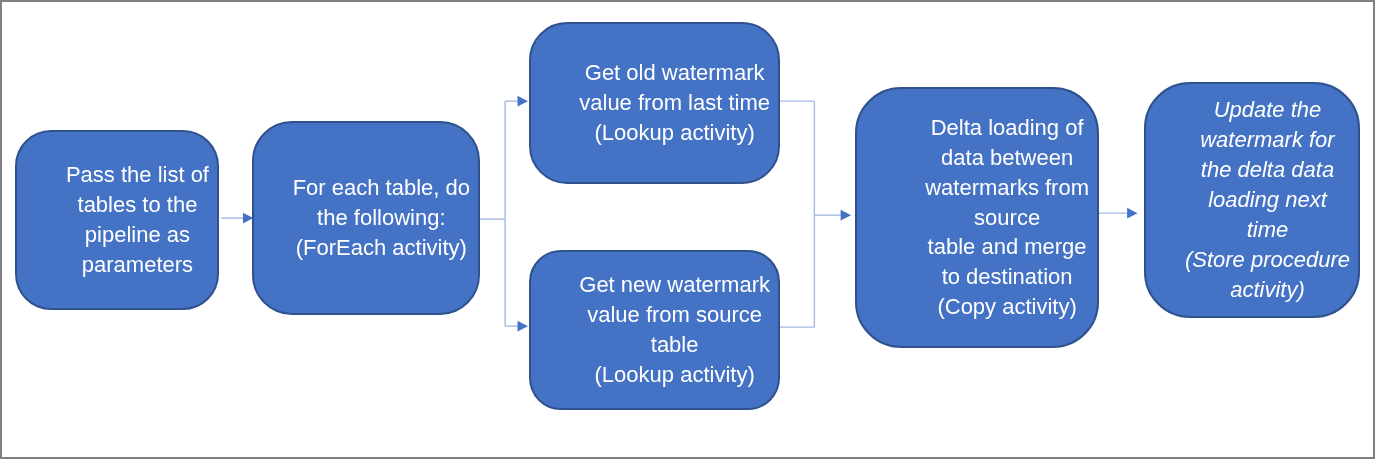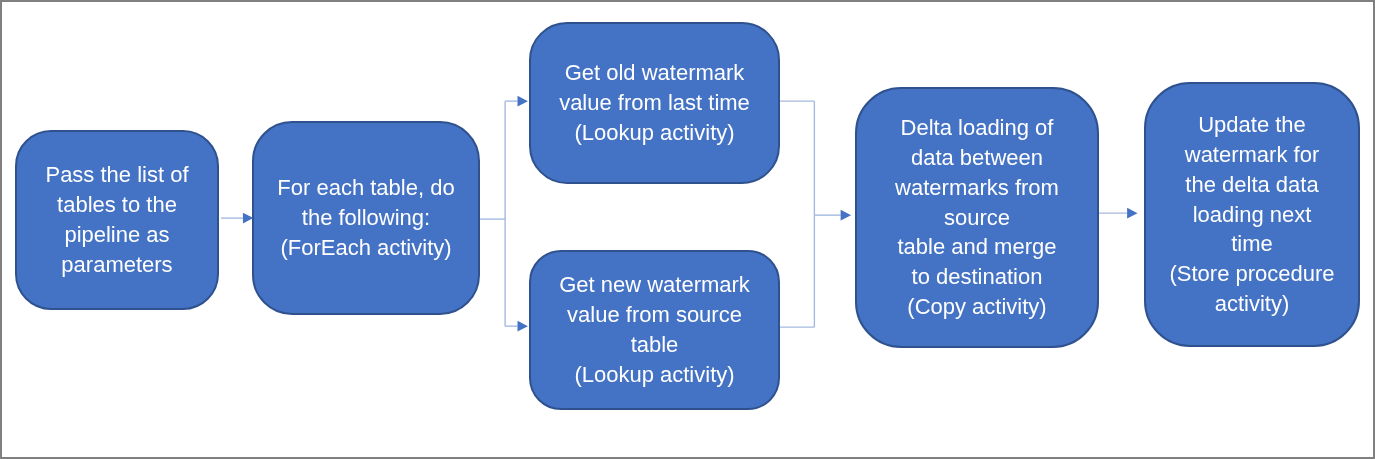--- a/index.html
+++ b/index.html
@@ -40,7 +40,7 @@
     border: 2px solid var(--node_border, #2f528f);
     display: flex;
     align-items: center;
-    justify-content: center;
+    justify-content: flex-end;
     text-align: center;
   }
   .node-text {

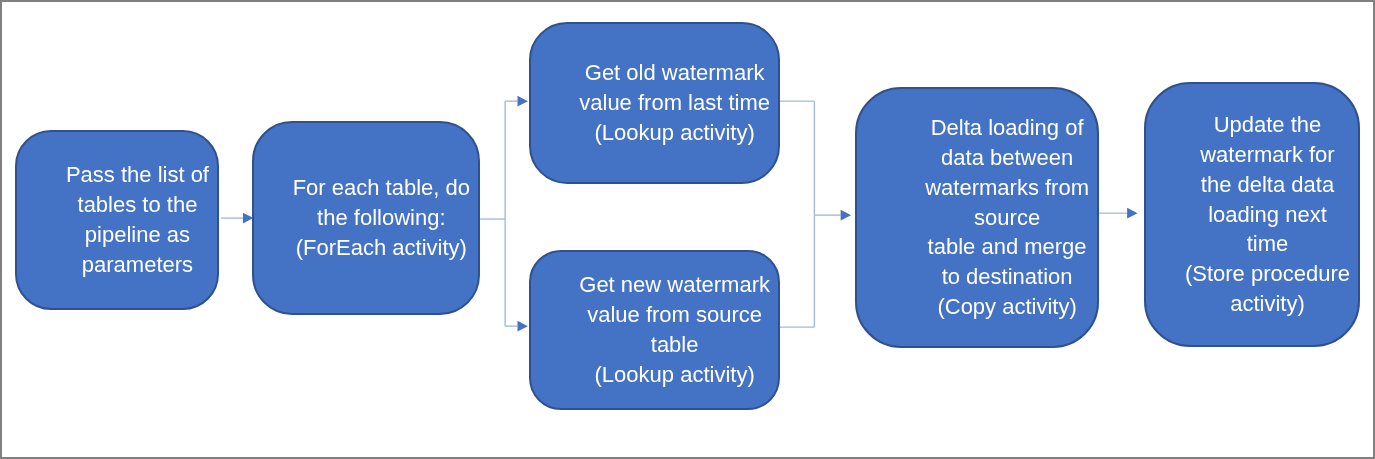--- a/index.html
+++ b/index.html
@@ -56,7 +56,7 @@
   .node-3 { left: 527px;  top: 20px;  width: 251px; height: 162px; border-radius: 38px; }
   .node-4 { left: 527px;  top: 248px; width: 251px; height: 160px; border-radius: 32px; }
   .node-5 { left: 853px;  top: 85px;  width: 244px; height: 261px; border-radius: 46px; }
-  .node-6 { left: 1142px; top: 80px;  width: 216px; height: 265px; border-radius: 46px; }
+  .node-6 { left: 1142px; top: 80px;  width: 216px; height: 236px; border-radius: 46px; font-style: italic; }
 </style>
 </head>
 <body>

